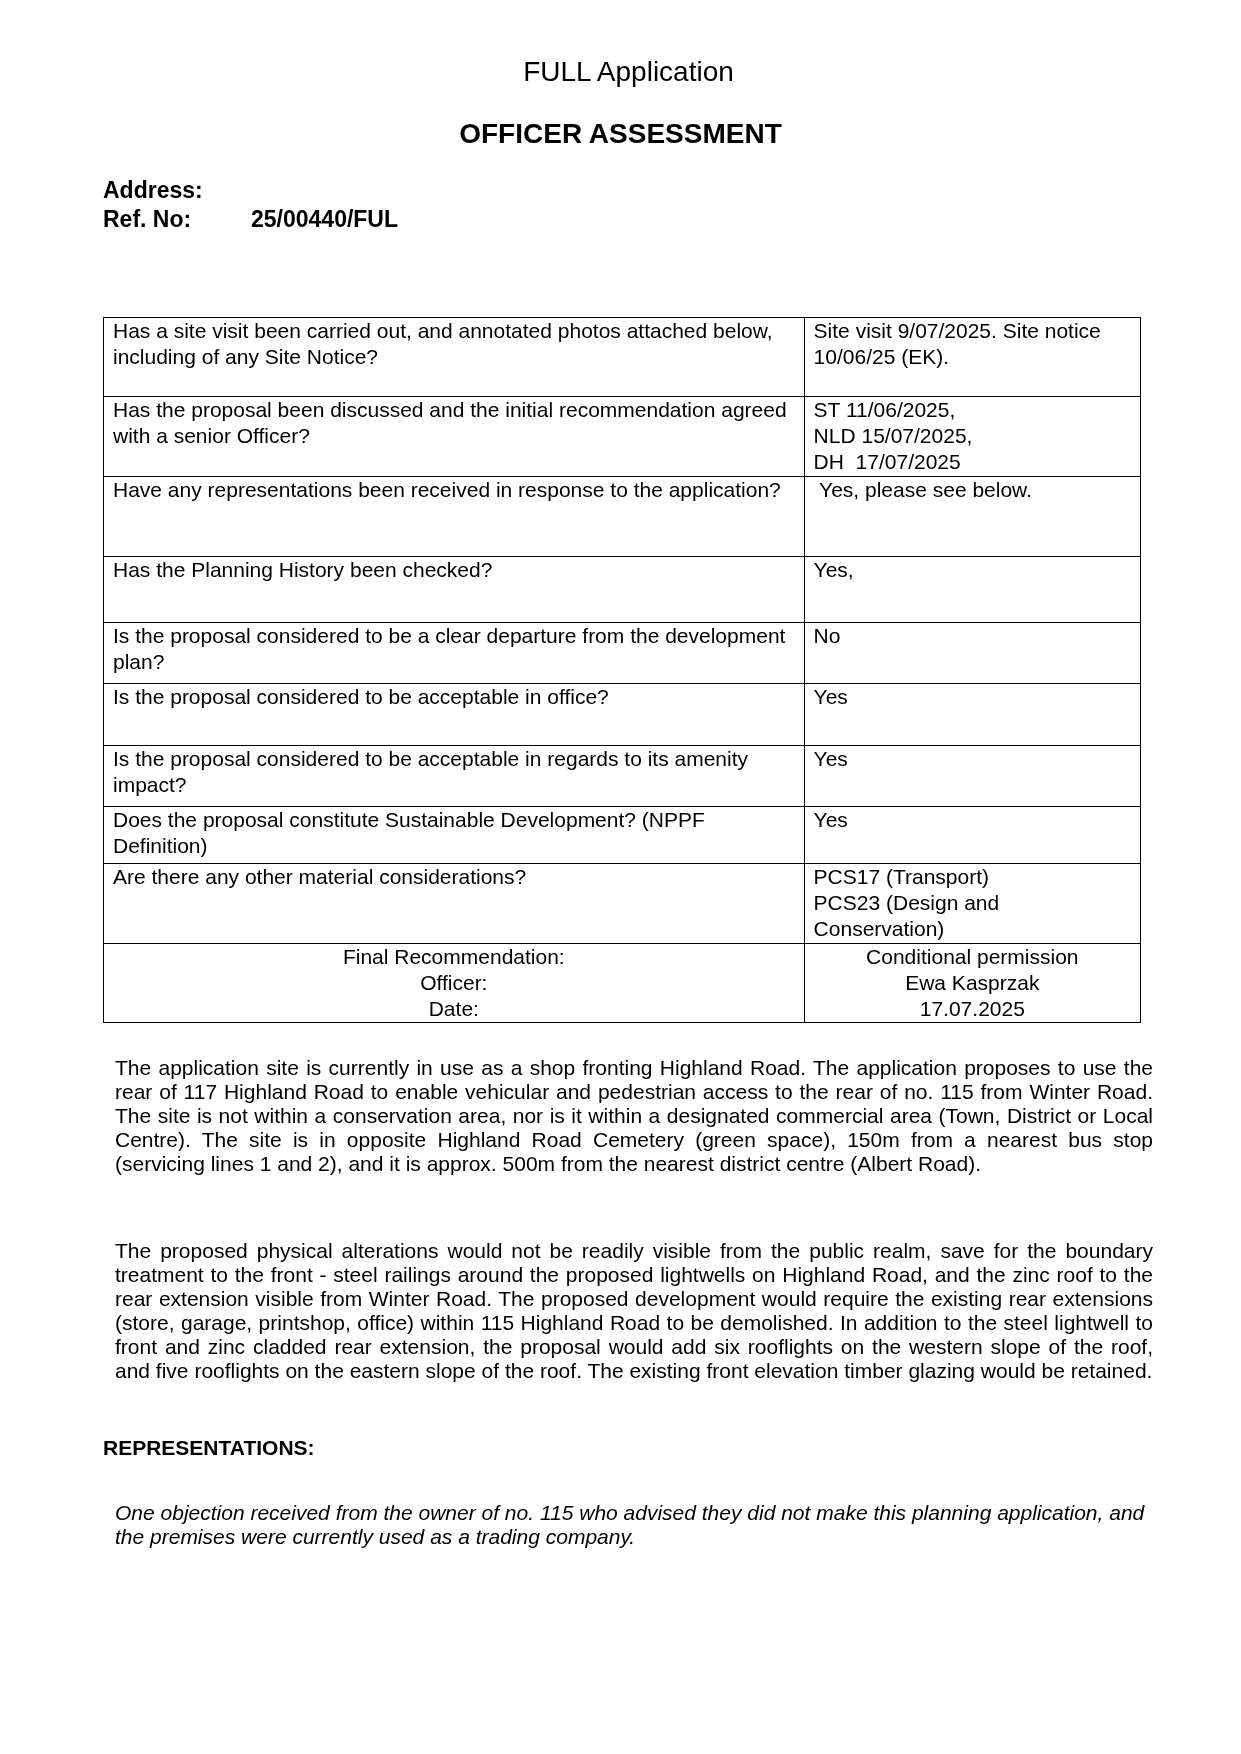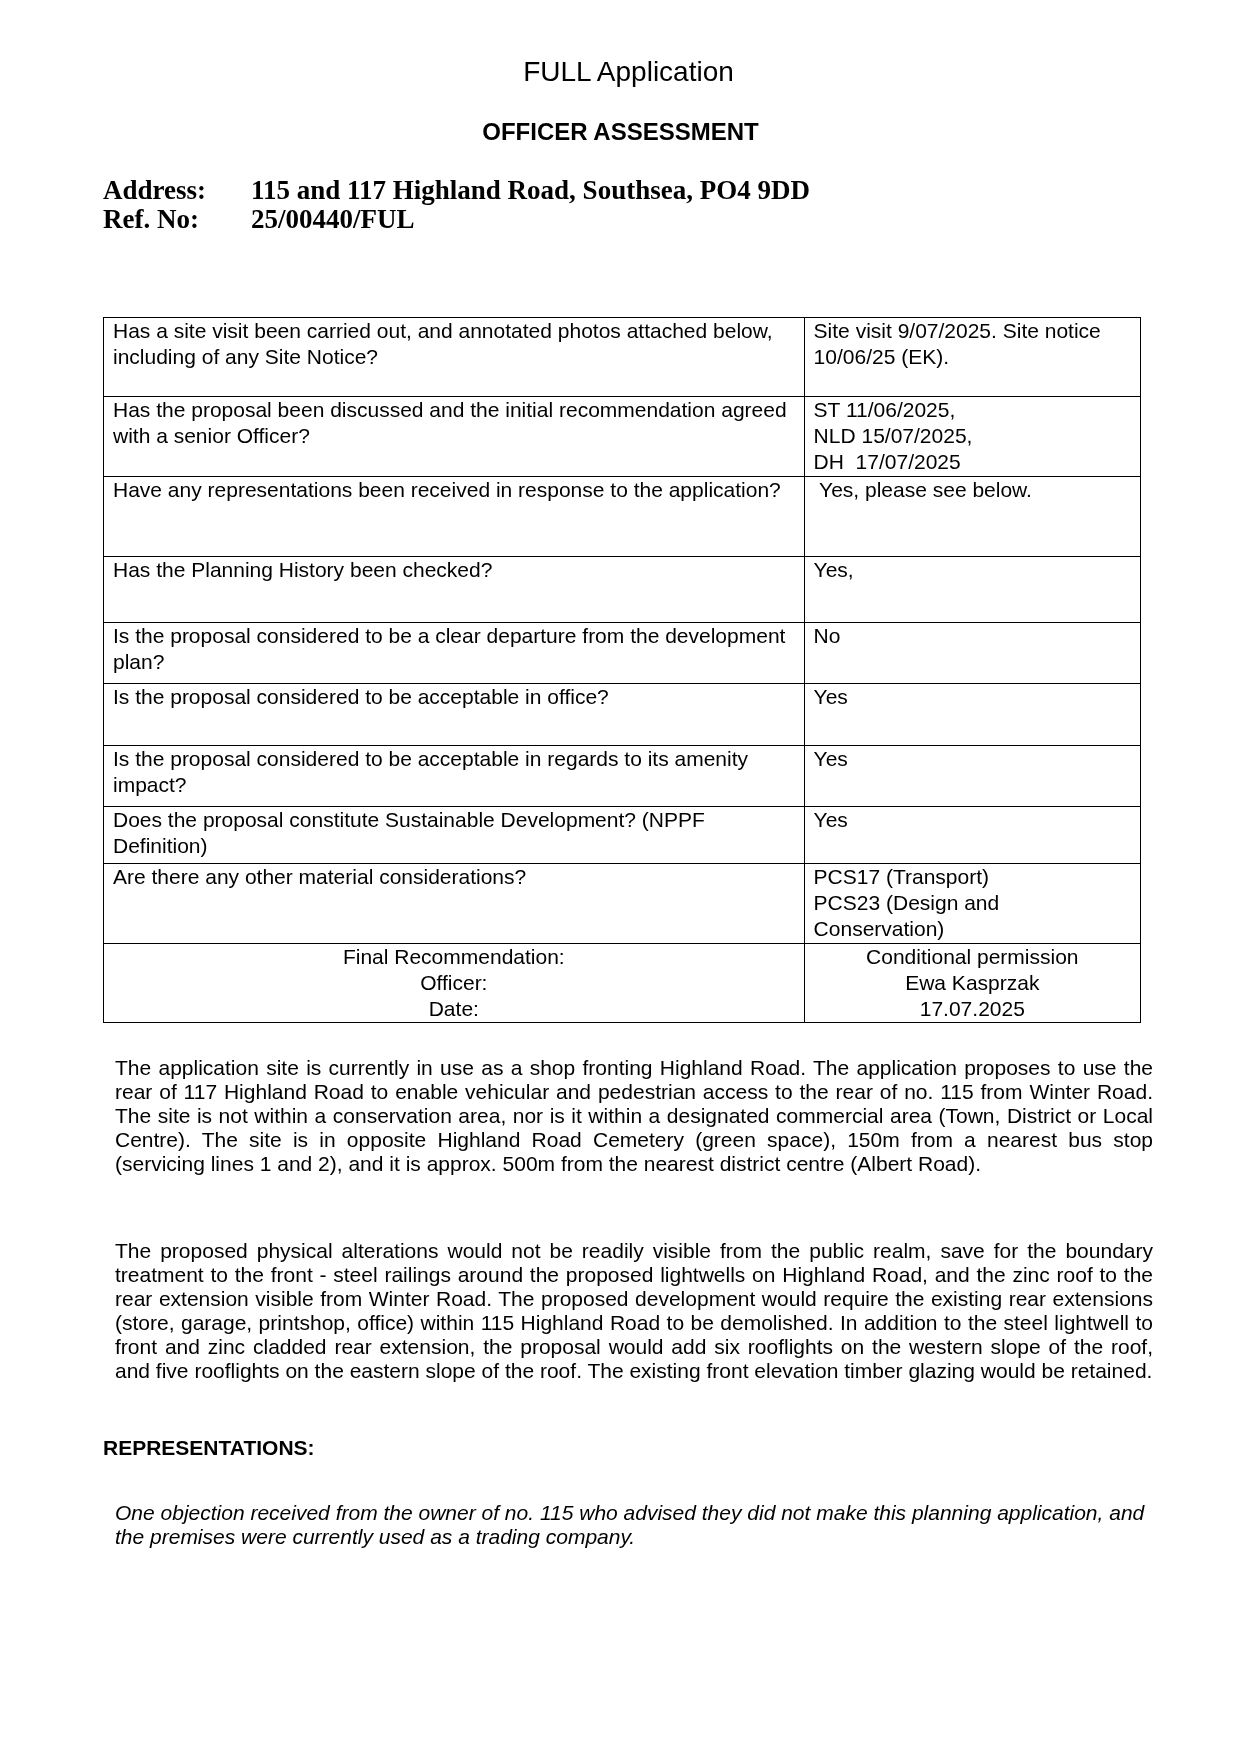--- a/index.html
+++ b/index.html
@@ -9,7 +9,7 @@
   .title { position: absolute; left: 8px; width: 1241px; top: 56px; text-align: center;
            font-size: 28px; font-weight: normal; }
   .subtitle { position: absolute; left: 0; width: 1241px; top: 118px; text-align: center;
-              font-size: 24px; font-weight: bold; }
+              font-size: 28px; font-weight: bold; }
   .meta { position: absolute; left: 103px; top: 176px; font-size: 27px; font-weight: bold; line-height: 28.5px; font-family: Liberation Serif, serif; }
   .meta-row { display: flex; }
   .meta-label { width: 148px; flex: none; }

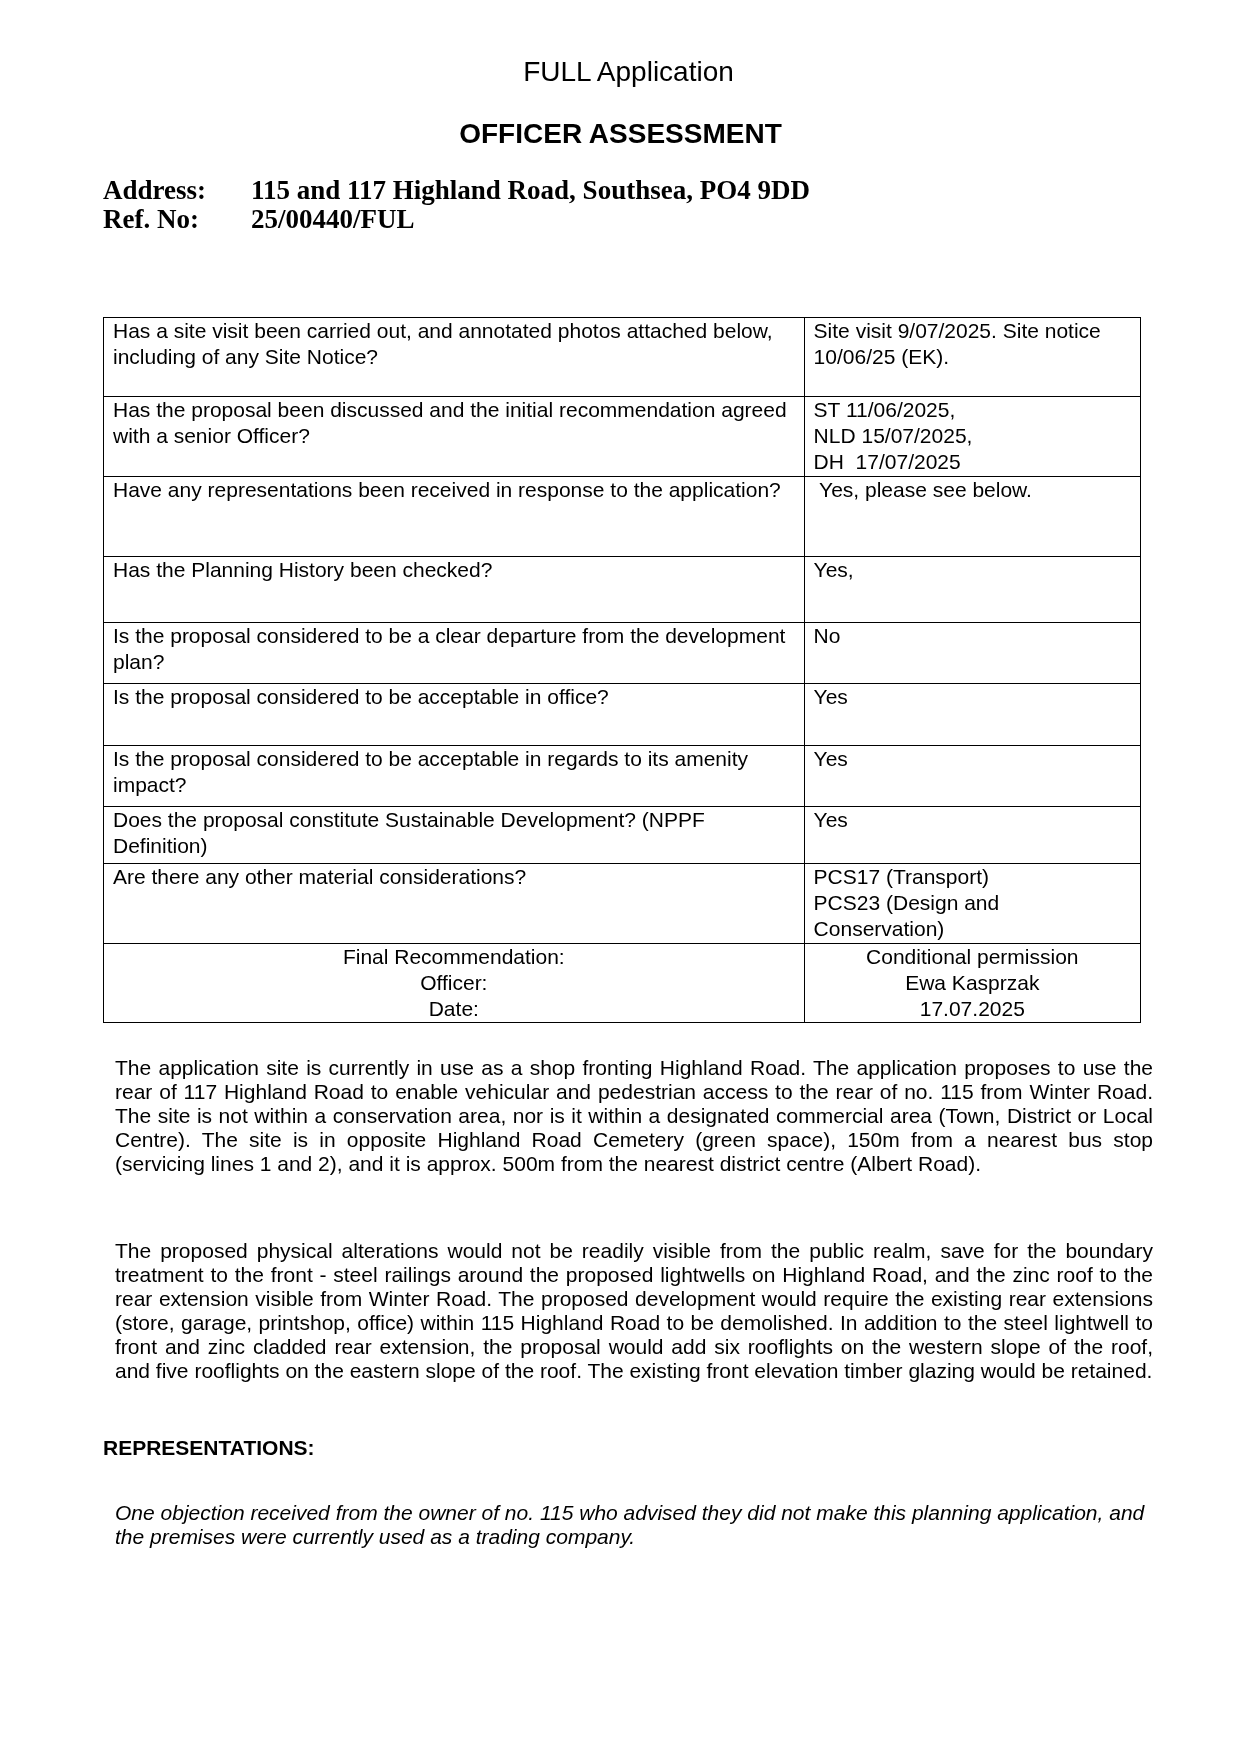--- a/index.html
+++ b/index.html
@@ -10,7 +10,7 @@
            font-size: 28px; font-weight: normal; }
   .subtitle { position: absolute; left: 0; width: 1241px; top: 118px; text-align: center;
               font-size: 28px; font-weight: bold; }
-  .meta { position: absolute; left: 103px; top: 176px; font-size: 27px; font-weight: bold; line-height: 28.5px; font-family: Liberation Serif, serif; }
+  .meta { position: absolute; left: 103px; top: 176px; font-size: 23px; font-weight: bold; line-height: 28.5px; }
   .meta-row { display: flex; }
   .meta-label { width: 148px; flex: none; }
   .meta-value { width: 900px; }

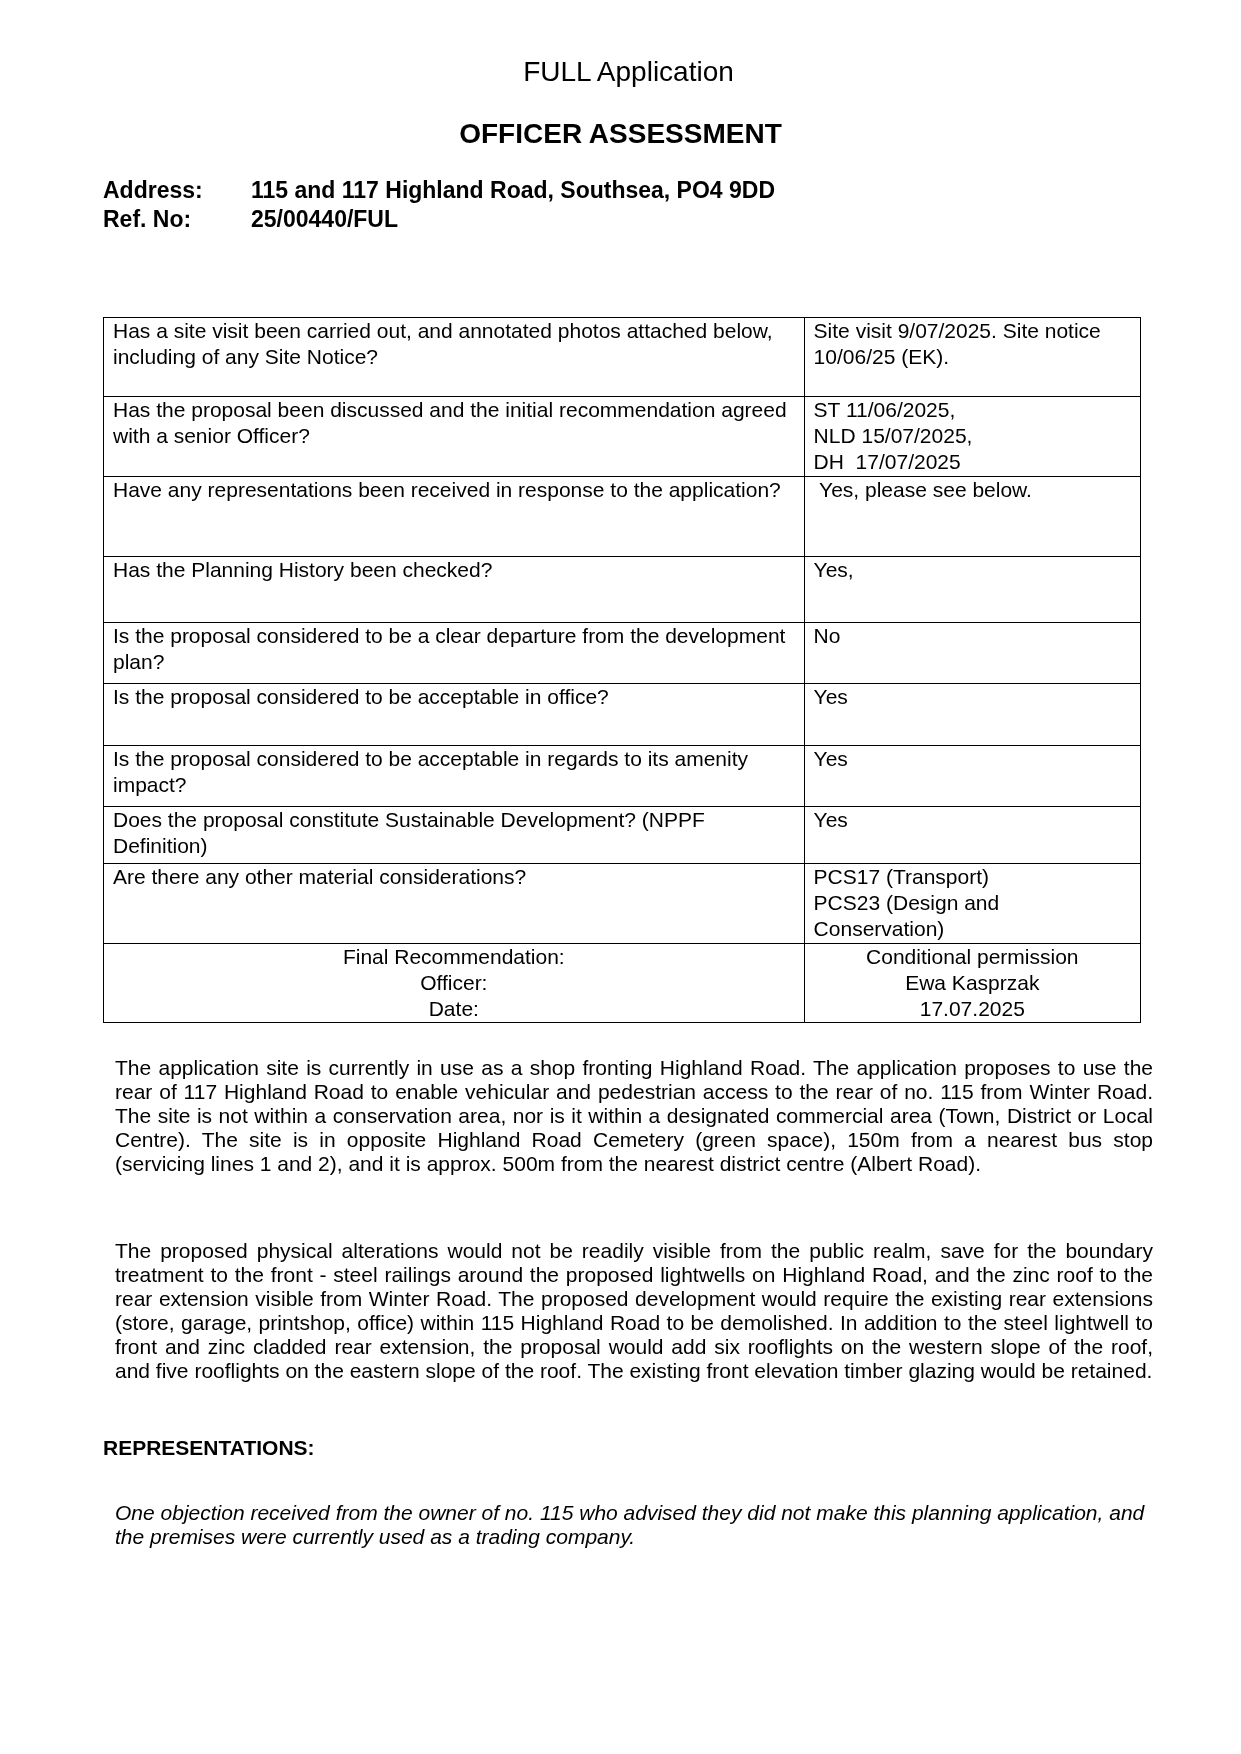--- a/index.html
+++ b/index.html
@@ -37,7 +37,6 @@
   <div class="meta">
     <div class="meta-row">
       <span class="meta-label">Address:</span>
-      <span class="meta-value">115 and 117 Highland Road, Southsea, PO4 9DD</span>
     </div>
     <div class="meta-row">
       <span class="meta-label">Ref. No:</span>

